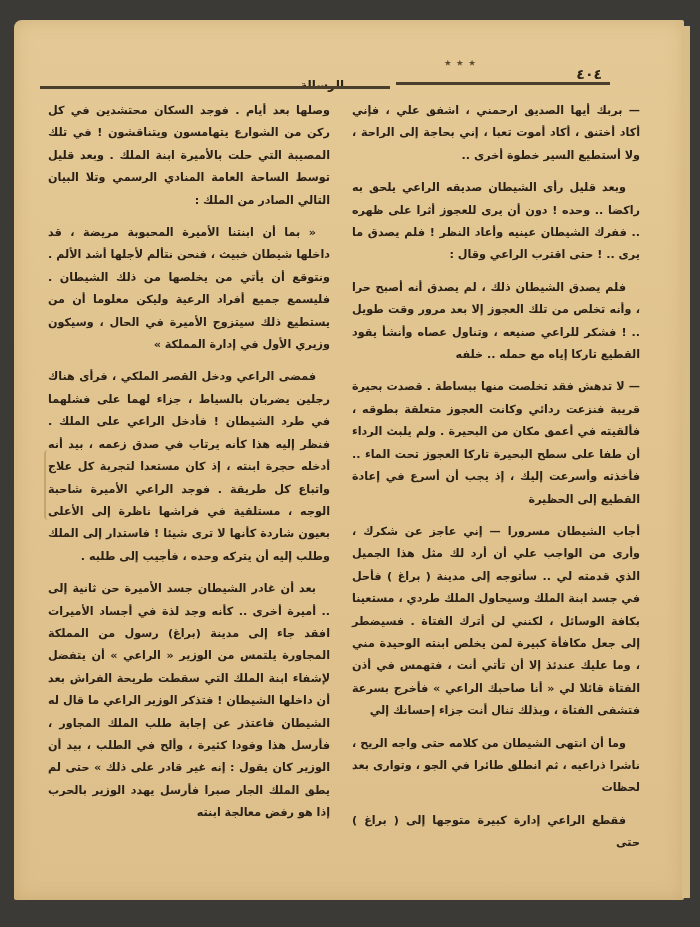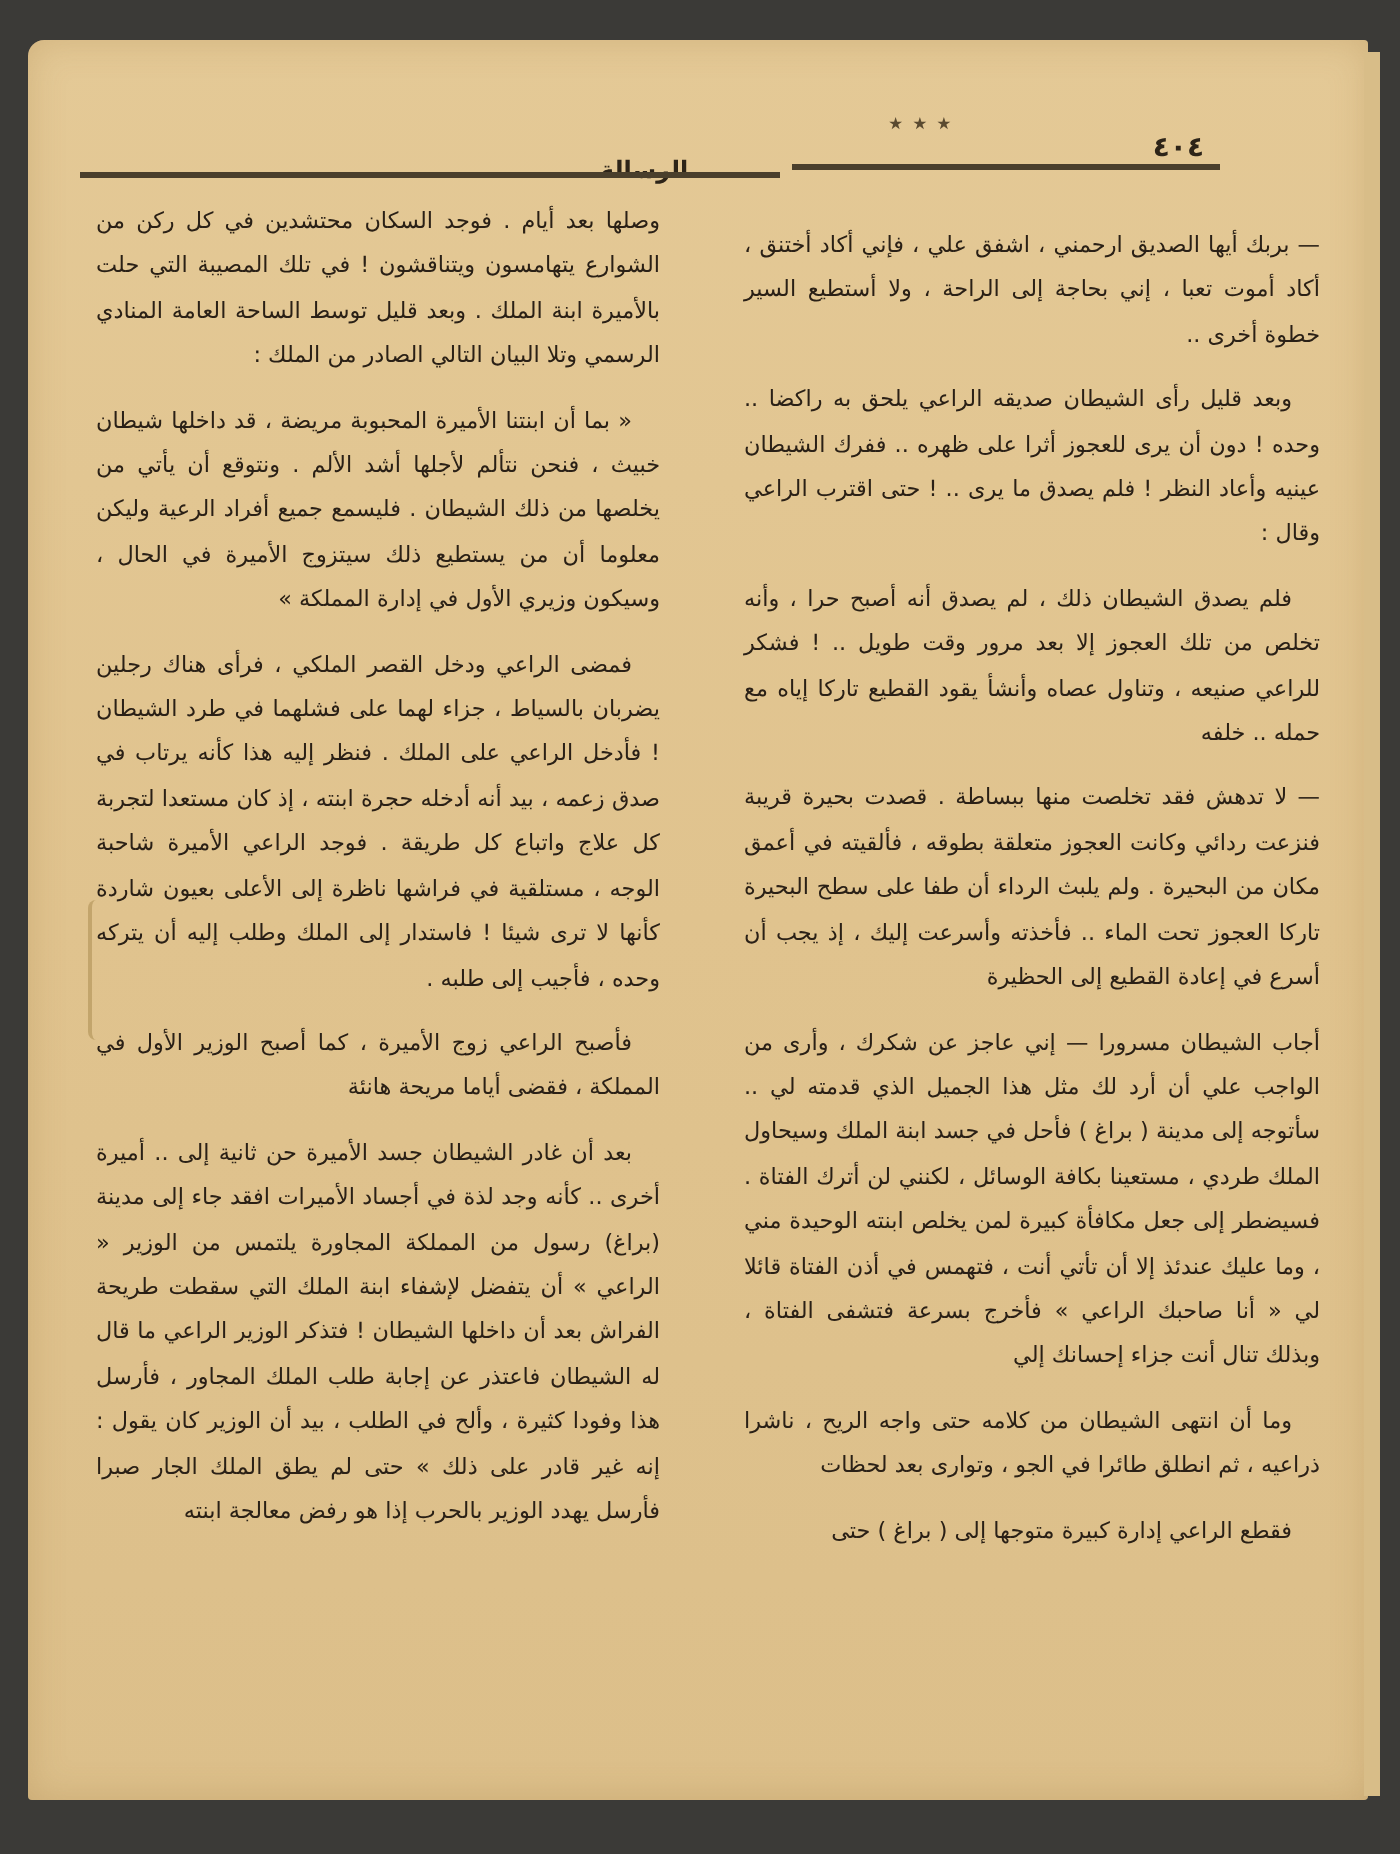--- a/index.html
+++ b/index.html
@@ -39,7 +39,7 @@
   }
   .col.right { left: 372px; width: 288px; margin-top: 12px; }
   .col.left { left: 48px; width: 282px; }
-  .col p { margin: 0 0 10px 0; text-indent: 14px; }
+  .col p { margin: 0 0 10px 0; text-indent: 14px; font-weight: bold; }
   .col p.noindent { text-indent: 0; }
   .tear {
     position: absolute; left: 30px; top: 430px; width: 6px; height: 70px;

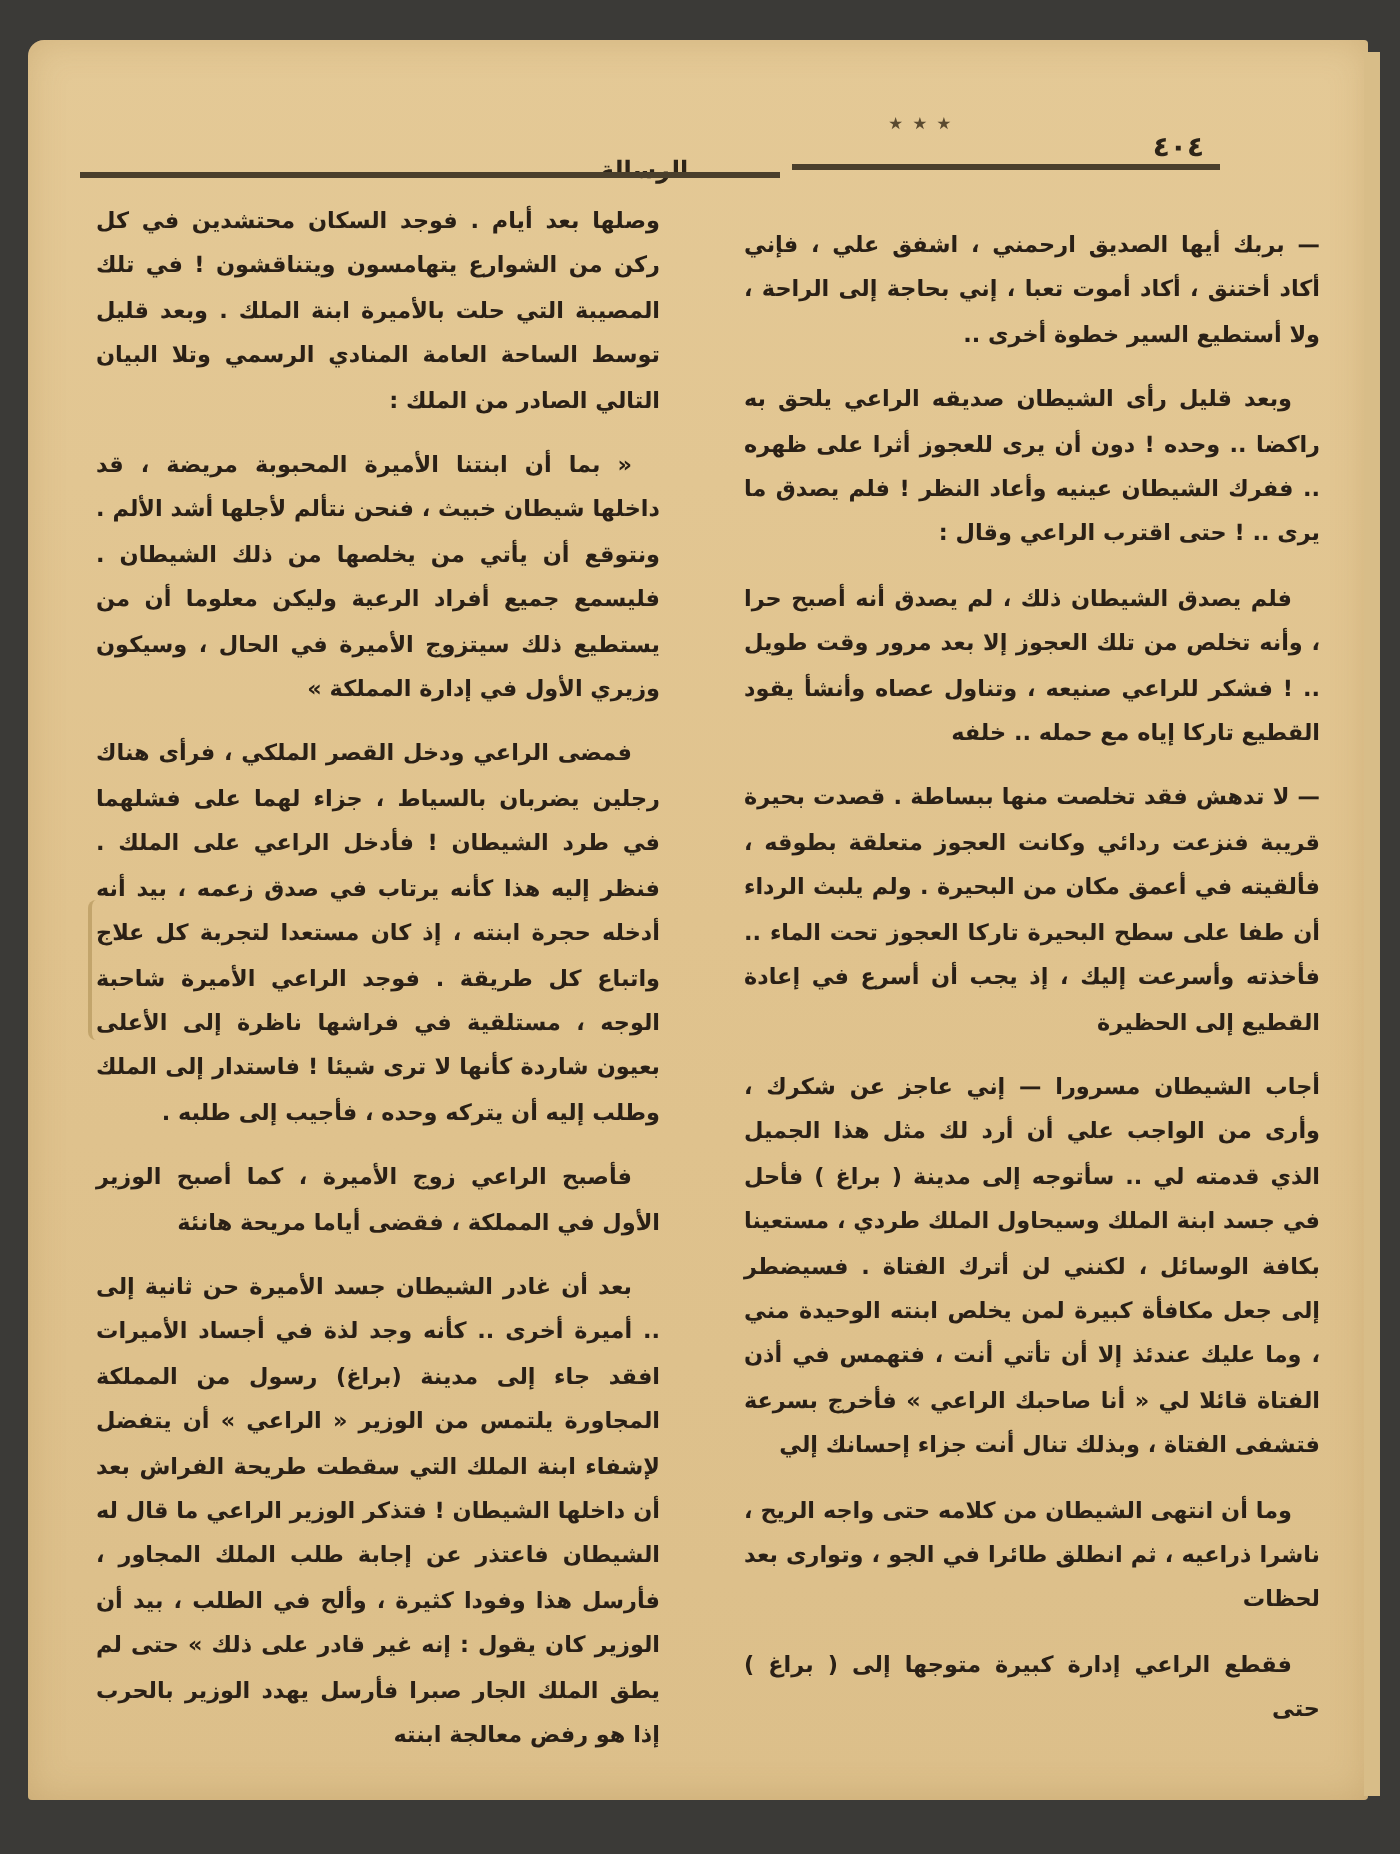--- a/index.html
+++ b/index.html
@@ -37,7 +37,7 @@
     position: absolute; top: 100px; direction: rtl; text-align: justify;
     font-size: 11.2px; line-height: 22.4px; color: #2a2016;
   }
-  .col.right { left: 372px; width: 288px; margin-top: 12px; }
+  .col.right { left: 352px; width: 288px; }
   .col.left { left: 48px; width: 282px; }
   .col p { margin: 0 0 10px 0; text-indent: 14px; font-weight: bold; }
   .col p.noindent { text-indent: 0; }

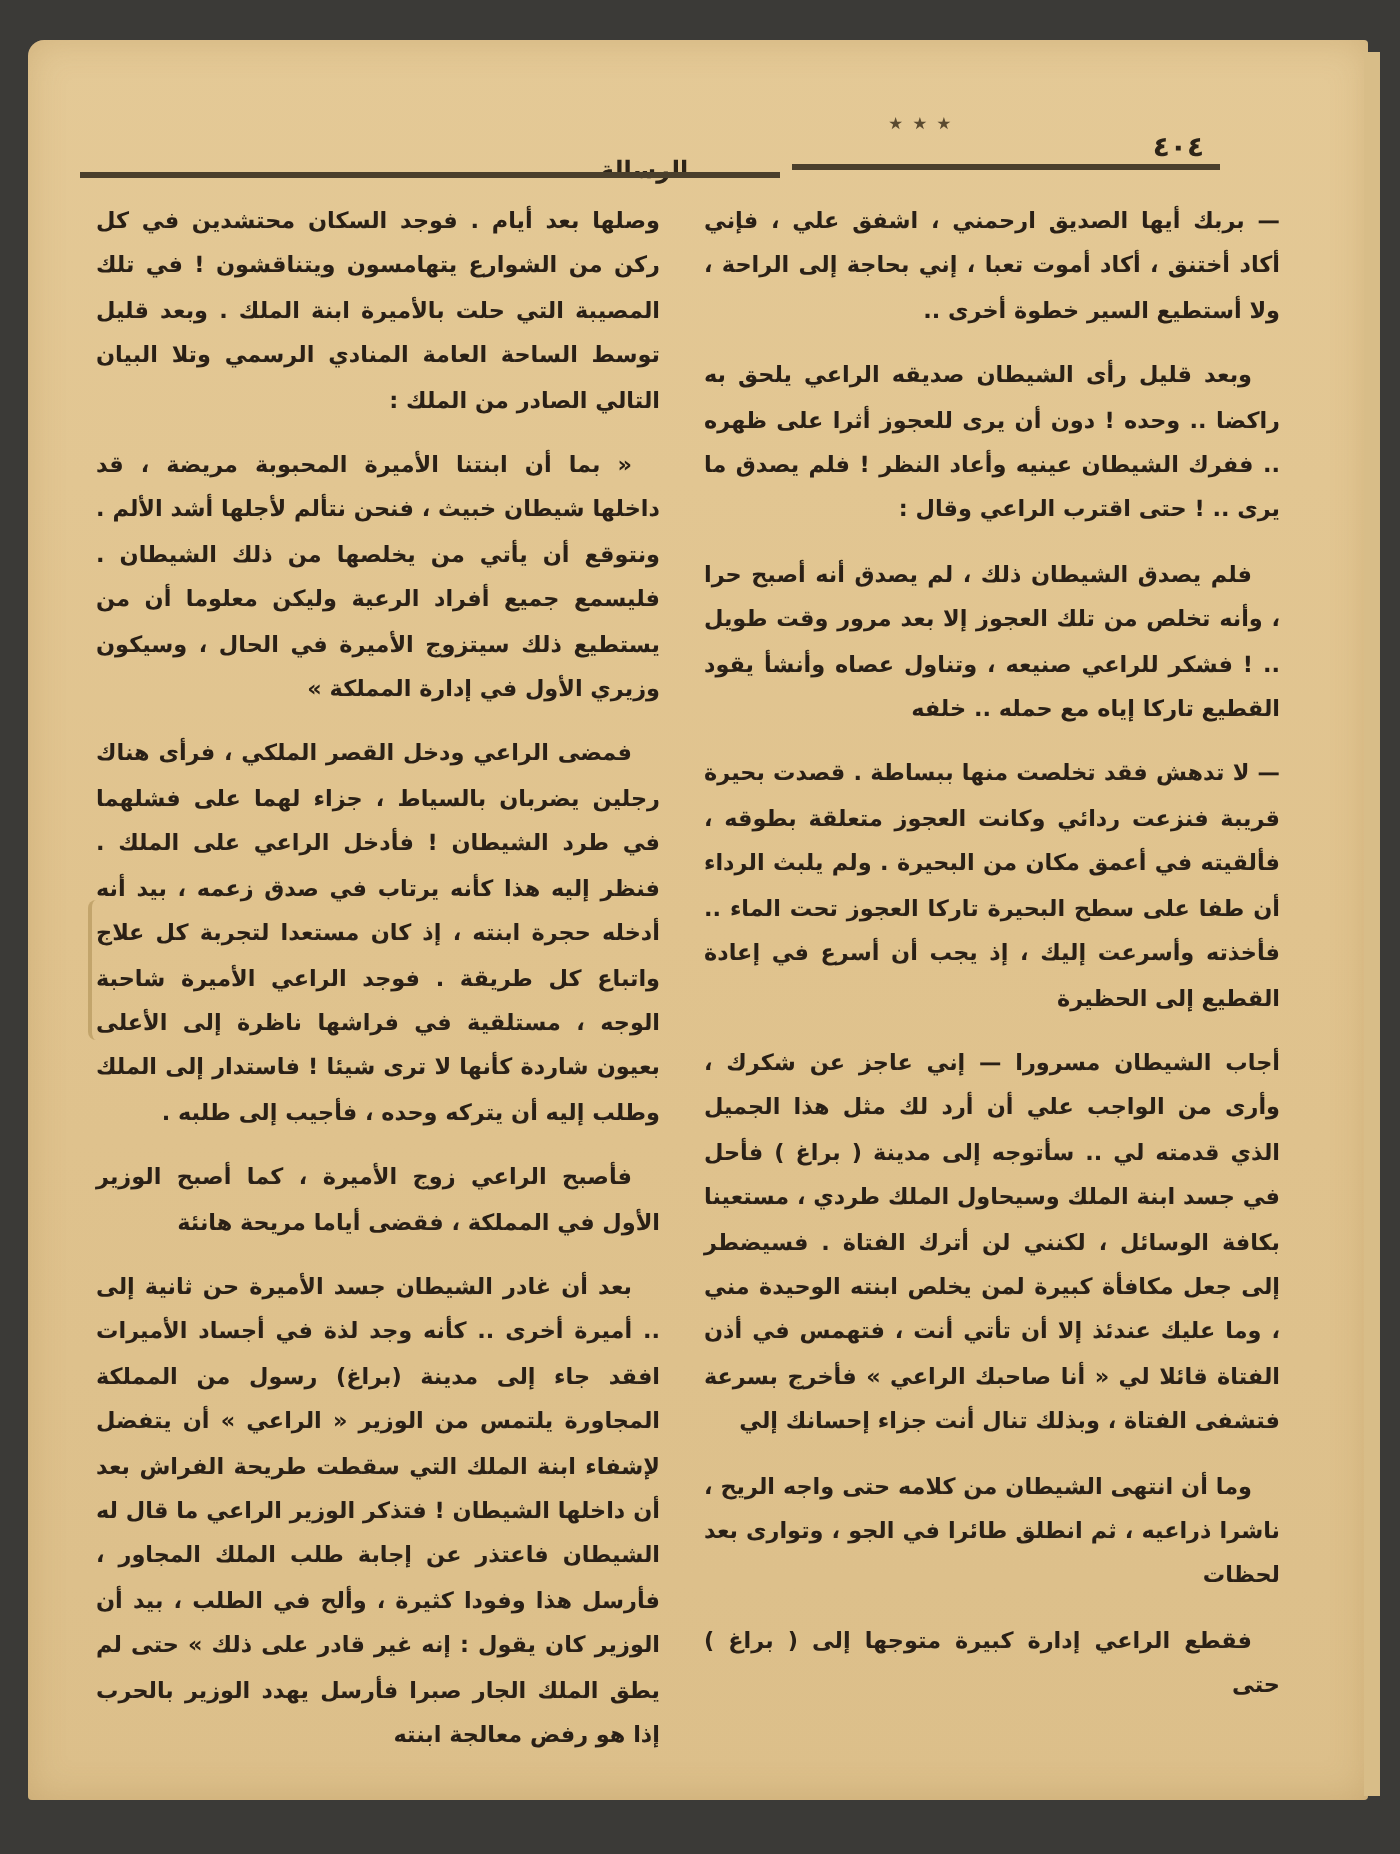--- a/index.html
+++ b/index.html
@@ -75,7 +75,6 @@
   <p class="noindent">وصلها بعد أيام . فوجد السكان محتشدين في كل ركن من الشوارع يتهامسون ويتناقشون ! في تلك المصيبة التي حلت بالأميرة ابنة الملك . وبعد قليل توسط الساحة العامة المنادي الرسمي وتلا البيان التالي الصادر من الملك :</p>
   <p>« بما أن ابنتنا الأميرة المحبوبة مريضة ، قد داخلها شيطان خبيث ، فنحن نتألم لأجلها أشد الألم . ونتوقع أن يأتي من يخلصها من ذلك الشيطان . فليسمع جميع أفراد الرعية وليكن معلوما أن من يستطيع ذلك سيتزوج الأميرة في الحال ، وسيكون وزيري الأول في إدارة المملكة »</p>
   <p>فمضى الراعي ودخل القصر الملكي ، فرأى هناك رجلين يضربان بالسياط ، جزاء لهما على فشلهما في طرد الشيطان ! فأدخل الراعي على الملك . فنظر إليه هذا كأنه يرتاب في صدق زعمه ، بيد أنه أدخله حجرة ابنته ، إذ كان مستعدا لتجربة كل علاج واتباع كل طريقة . فوجد الراعي الأميرة شاحبة الوجه ، مستلقية في فراشها ناظرة إلى الأعلى بعيون شاردة كأنها لا ترى شيئا ! فاستدار إلى الملك وطلب إليه أن يتركه وحده ، فأجيب إلى طلبه .</p>
-  <p>فأصبح الراعي زوج الأميرة ، كما أصبح الوزير الأول في المملكة ، فقضى أياما مريحة هانئة</p>
   <p>بعد أن غادر الشيطان جسد الأميرة حن ثانية إلى .. أميرة أخرى .. كأنه وجد لذة في أجساد الأميرات افقد جاء إلى مدينة (براغ) رسول من المملكة المجاورة يلتمس من الوزير « الراعي » أن يتفضل لإشفاء ابنة الملك التي سقطت طريحة الفراش بعد أن داخلها الشيطان ! فتذكر الوزير الراعي ما قال له الشيطان فاعتذر عن إجابة طلب الملك المجاور ، فأرسل هذا وفودا كثيرة ، وألح في الطلب ، بيد أن الوزير كان يقول : إنه غير قادر على ذلك » حتى لم يطق الملك الجار صبرا فأرسل يهدد الوزير بالحرب إذا هو رفض معالجة ابنته</p>
 </div>
 

